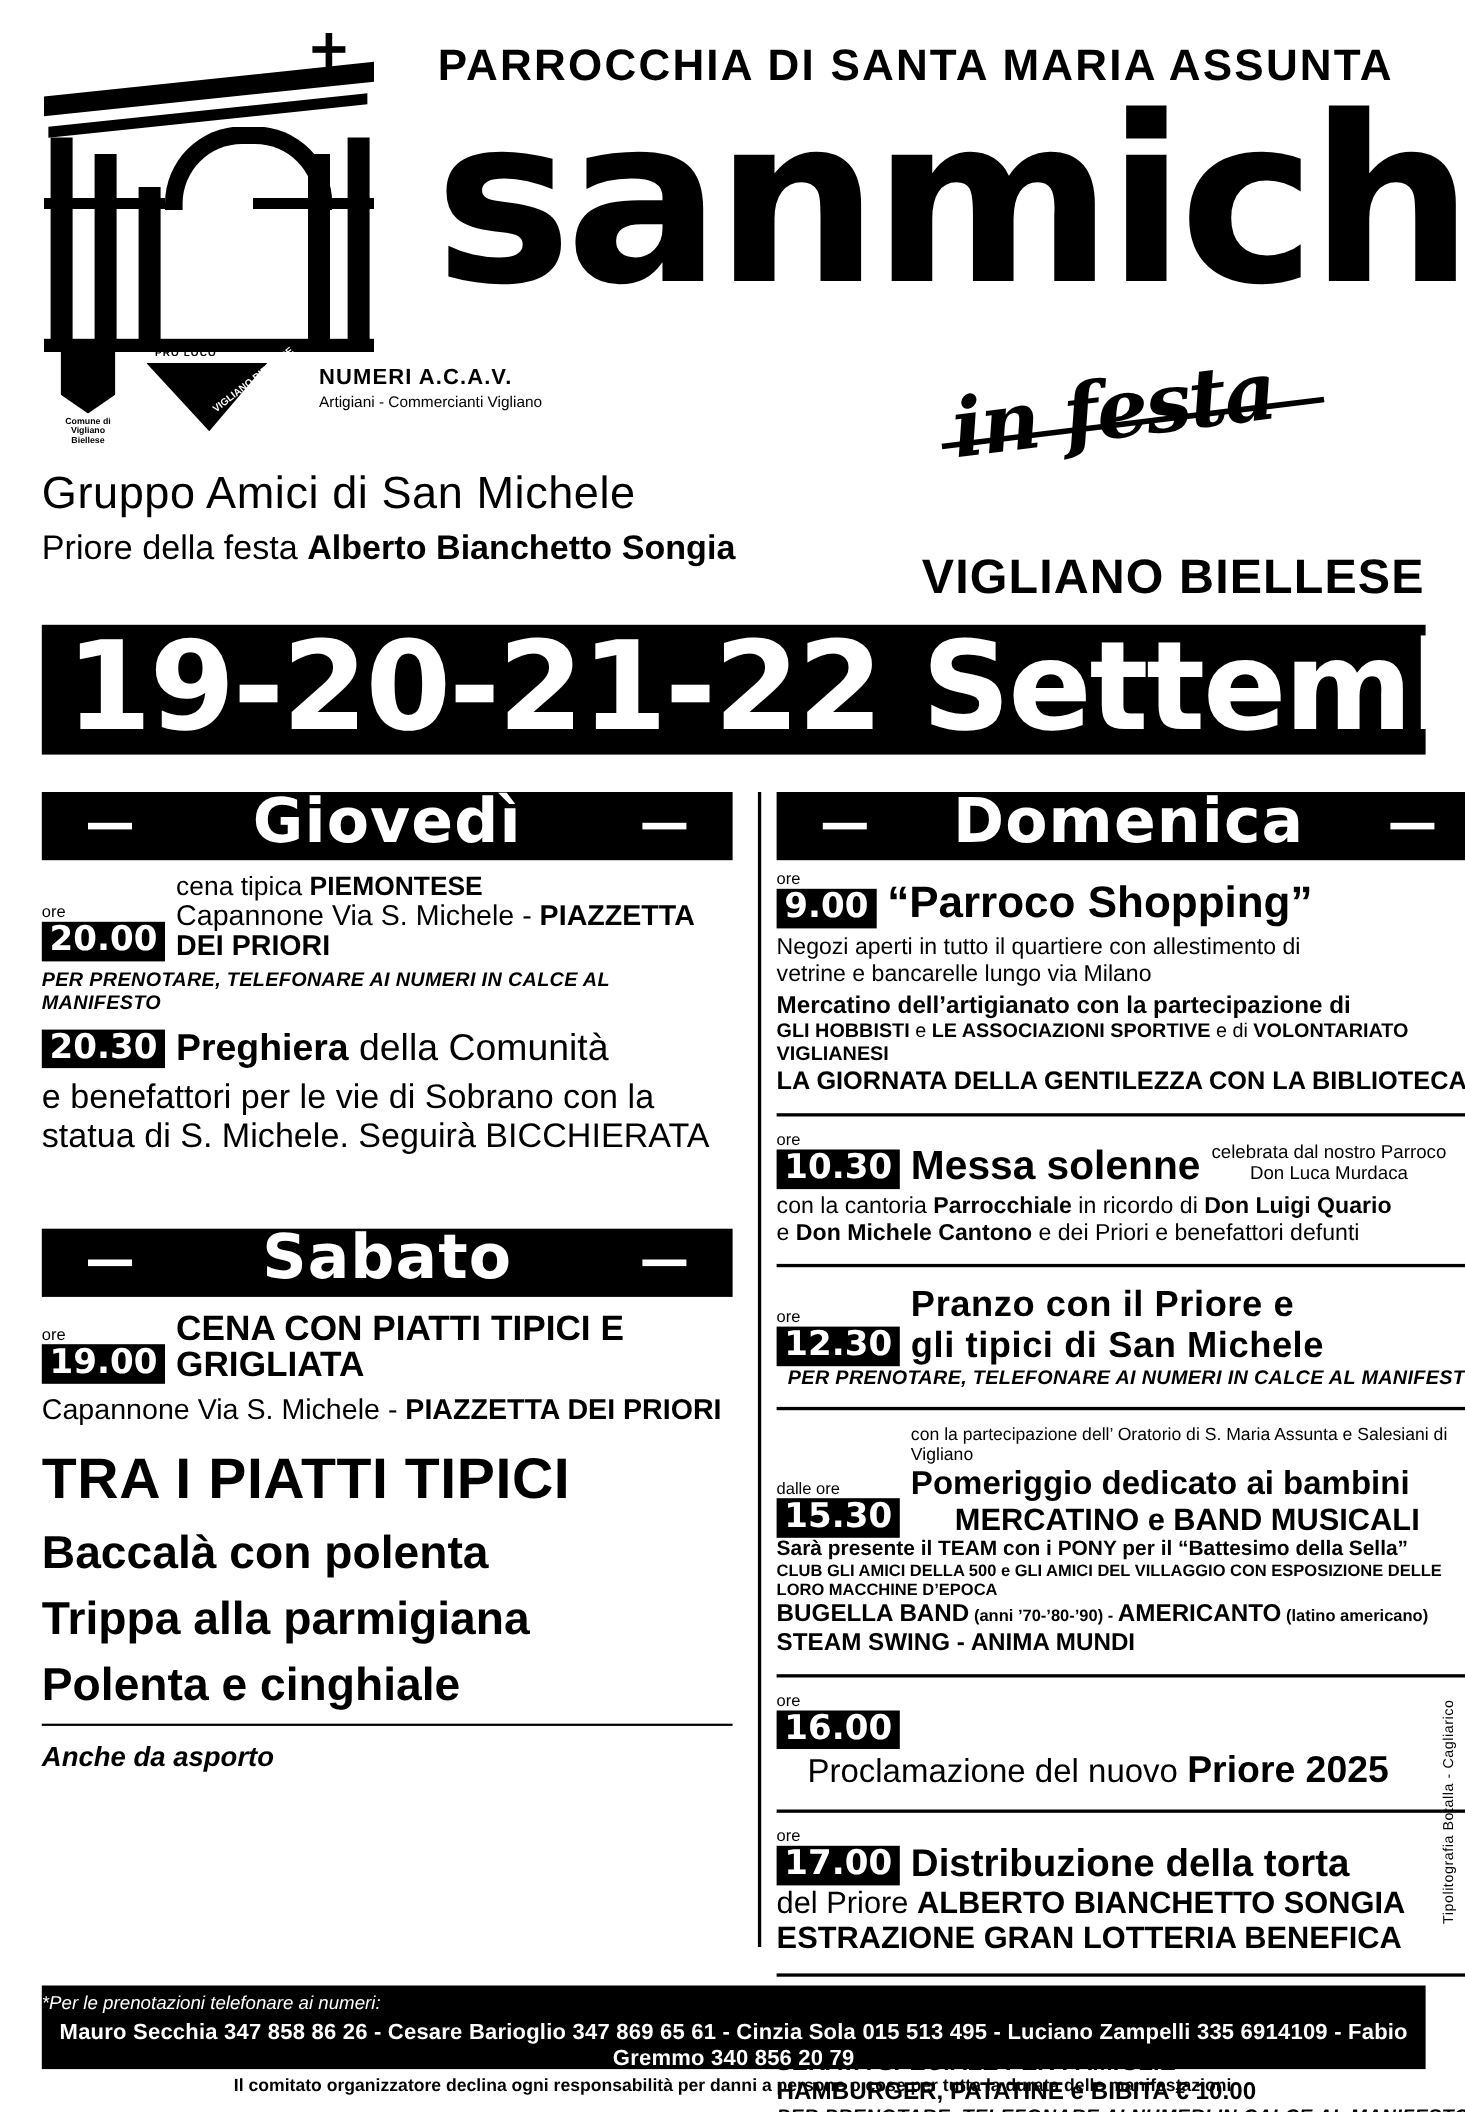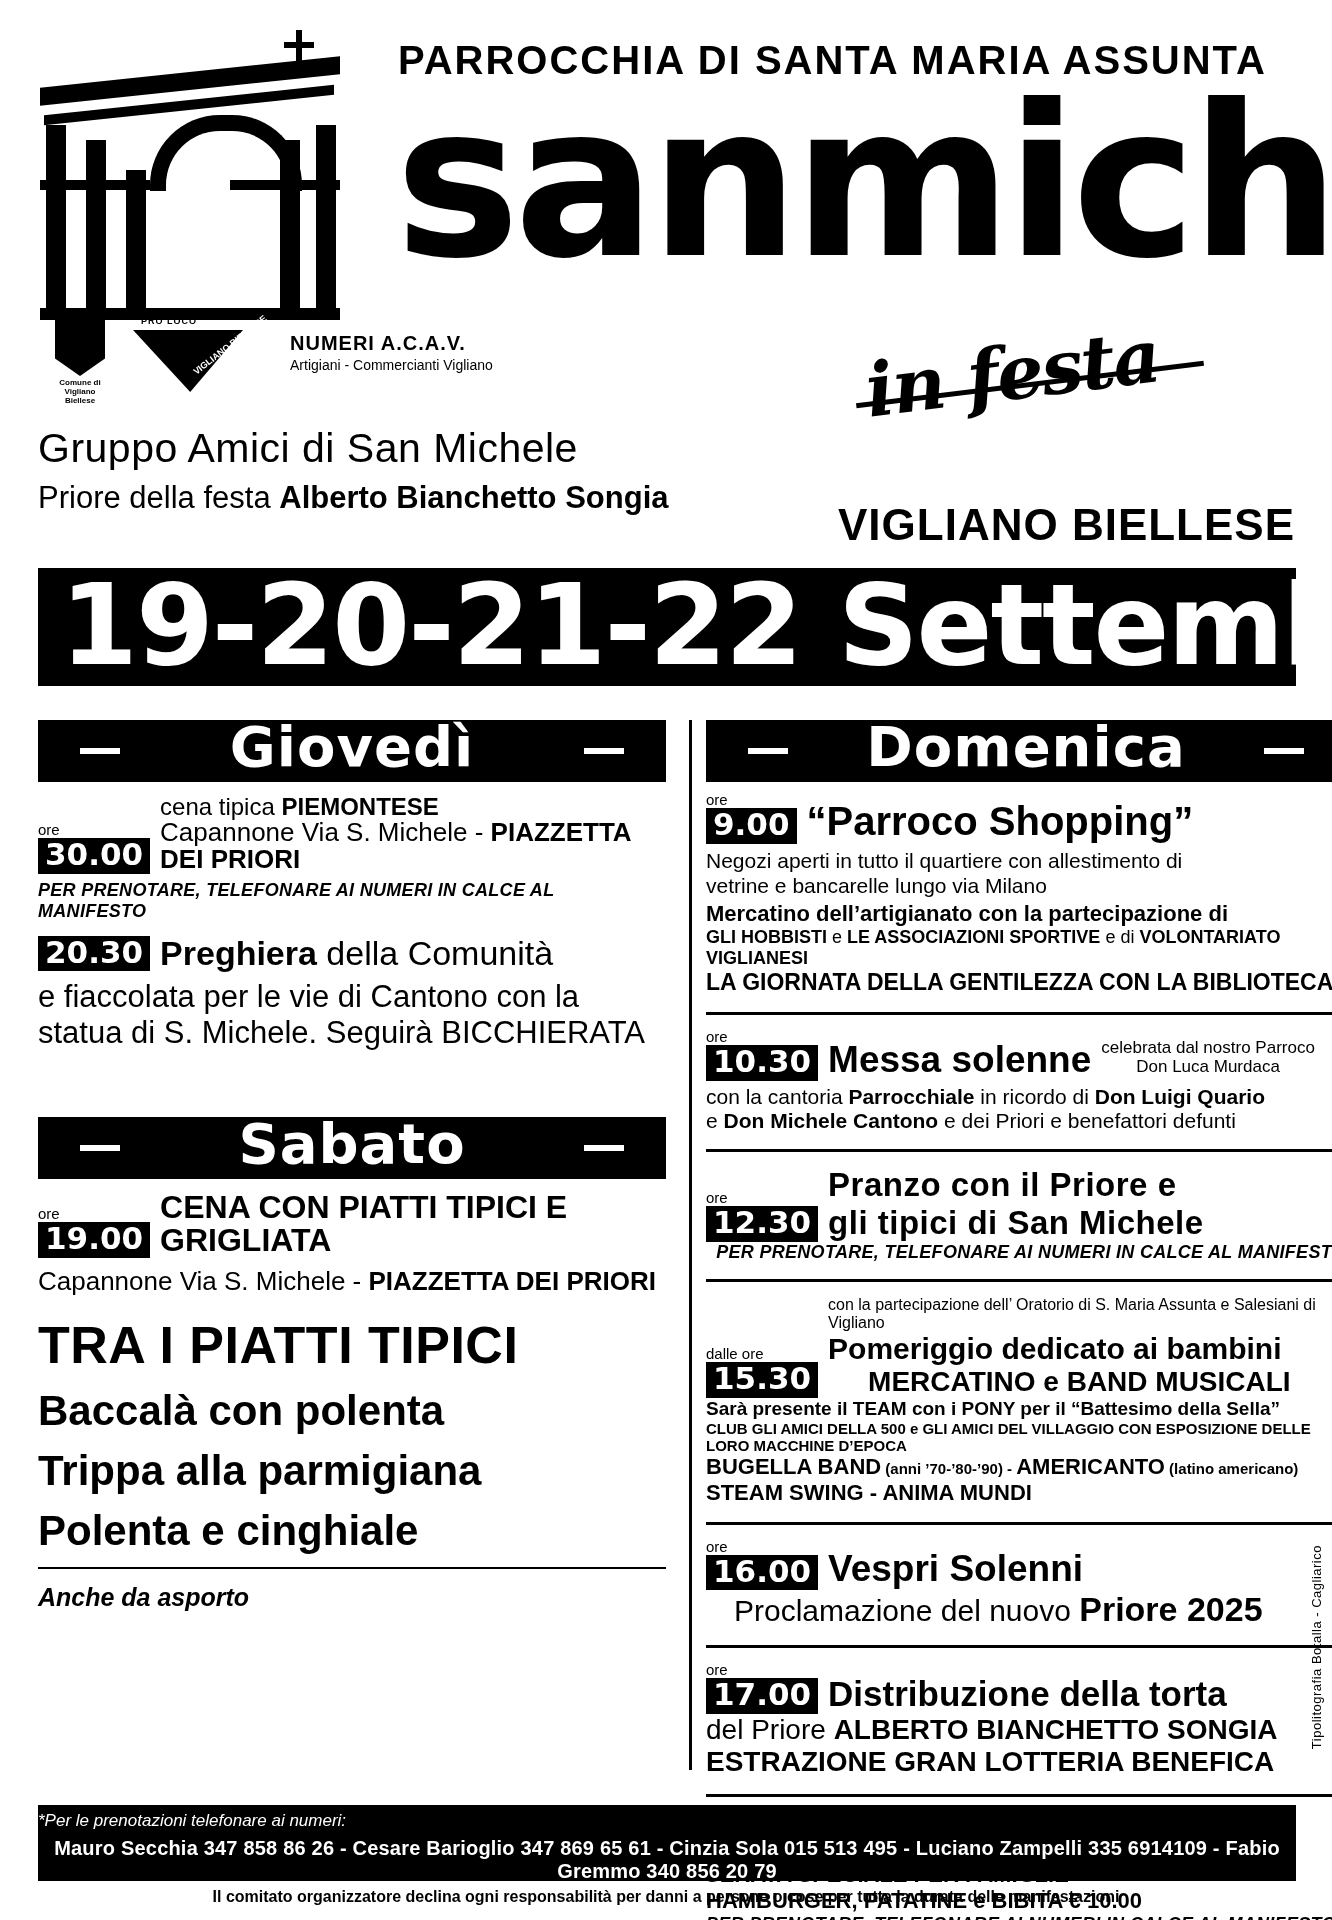--- a/index.html
+++ b/index.html
@@ -219,7 +219,7 @@
       <div class="row" style="margin-top:12px;">
         <div class="orewrap">
           <div class="ore-lbl">ore</div>
-          <div class="ore-box">30.00</div>
+          <div class="ore-box">20.00</div>
         </div>
         <div style="flex:1;">
           <div class="rowtxt" style="font-size:24px;">

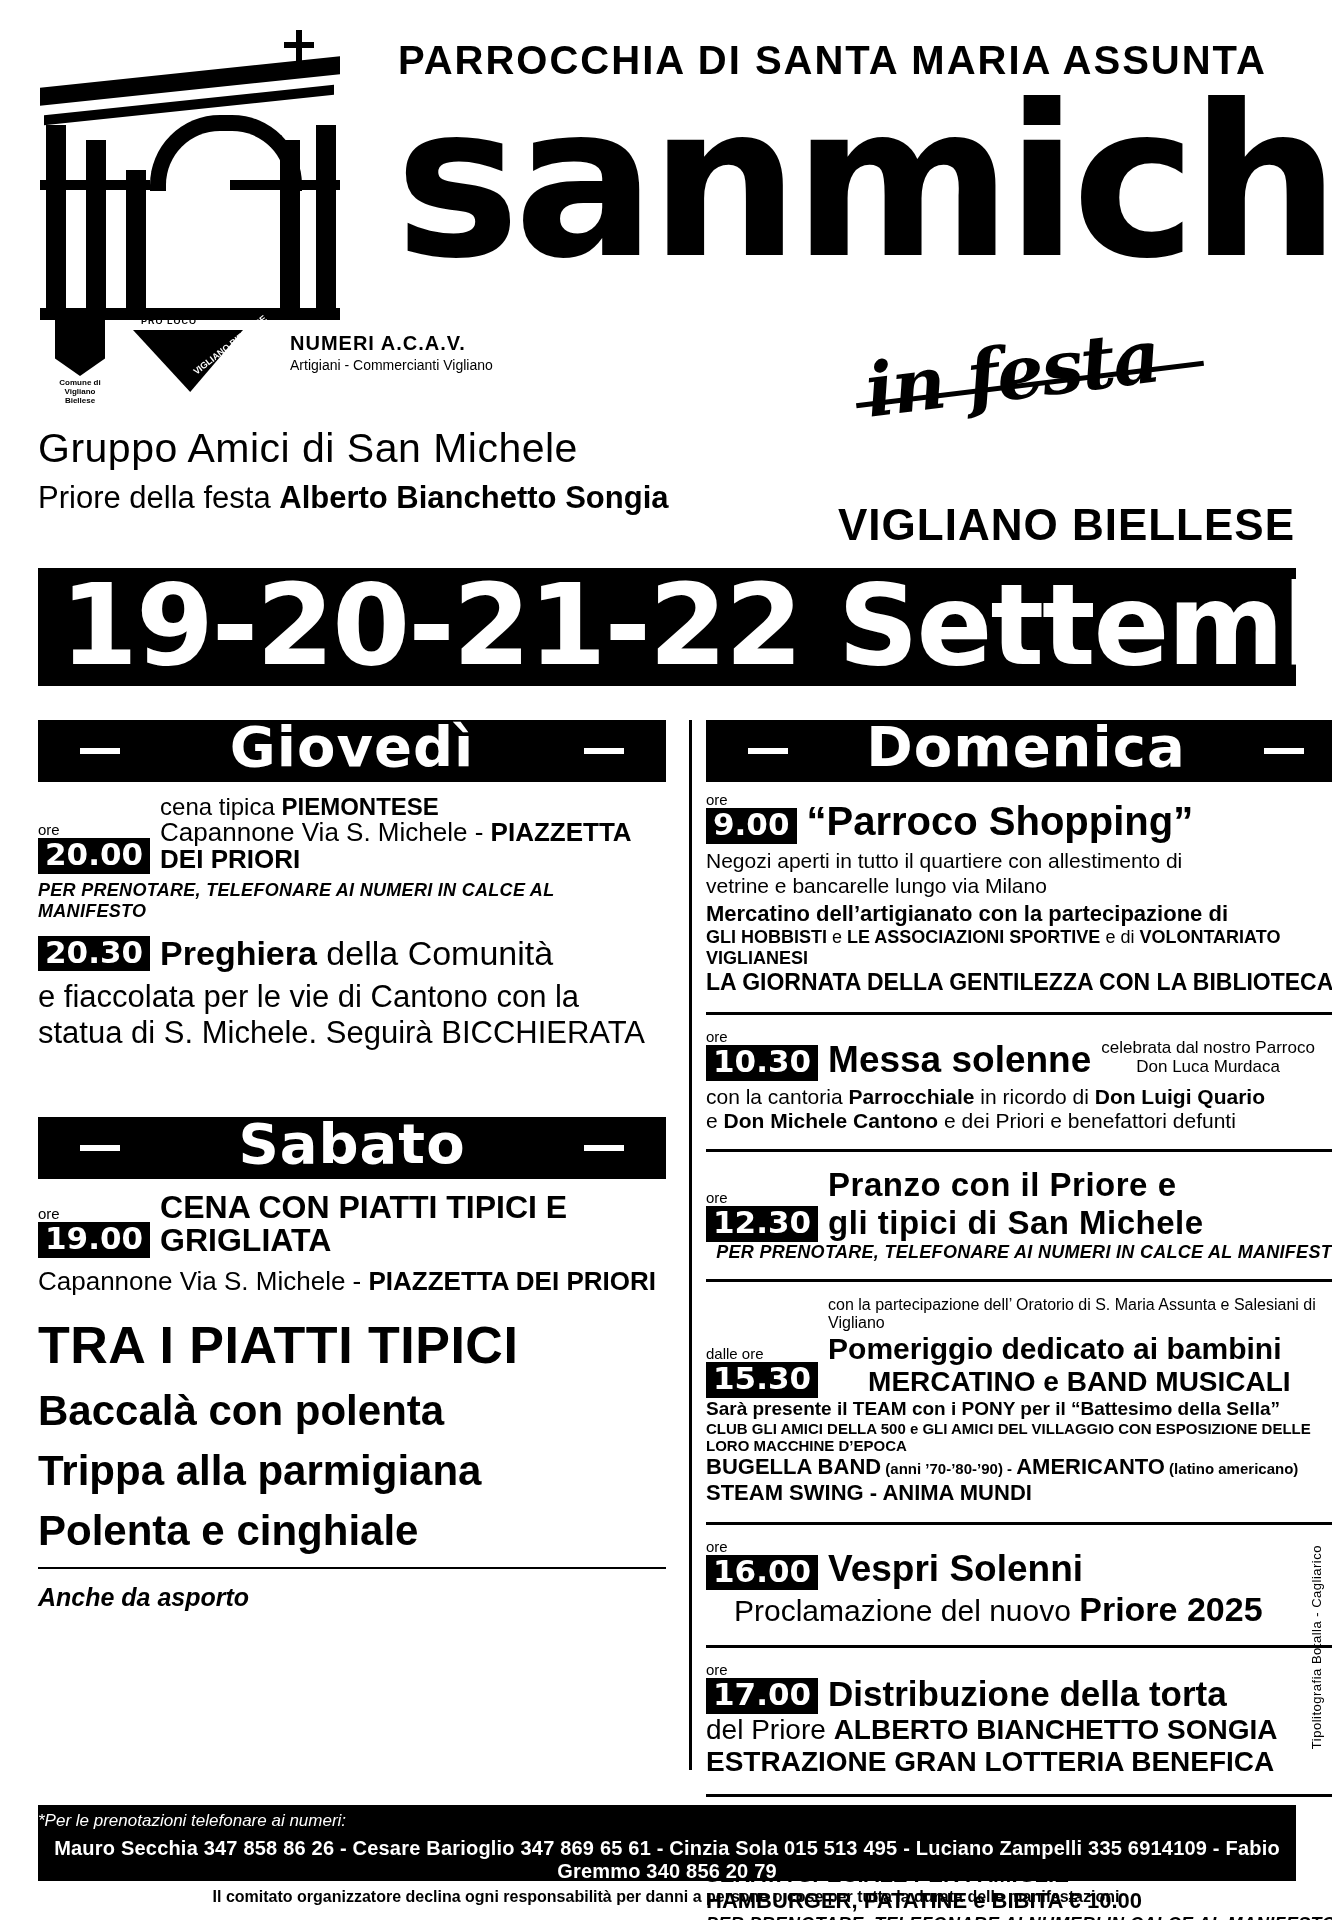--- a/index.html
+++ b/index.html
@@ -240,7 +240,7 @@
           <b>Preghiera</b><span> della Comunità</span>
         </div>
       </div>
-      <div style="font-size:31px;line-height:1.15;margin-top:8px;">e fiaccolata per le vie di Cantono con la</div>
+      <div style="font-size:31px;line-height:1.15;margin-top:8px;">e benefattori per le vie di Sobrano con la</div>
       <div style="font-size:31px;line-height:1.15;">statua di S. Michele. Seguirà BICCHIERATA</div>
 
       <div class="daybar" style="margin-top:66px;">

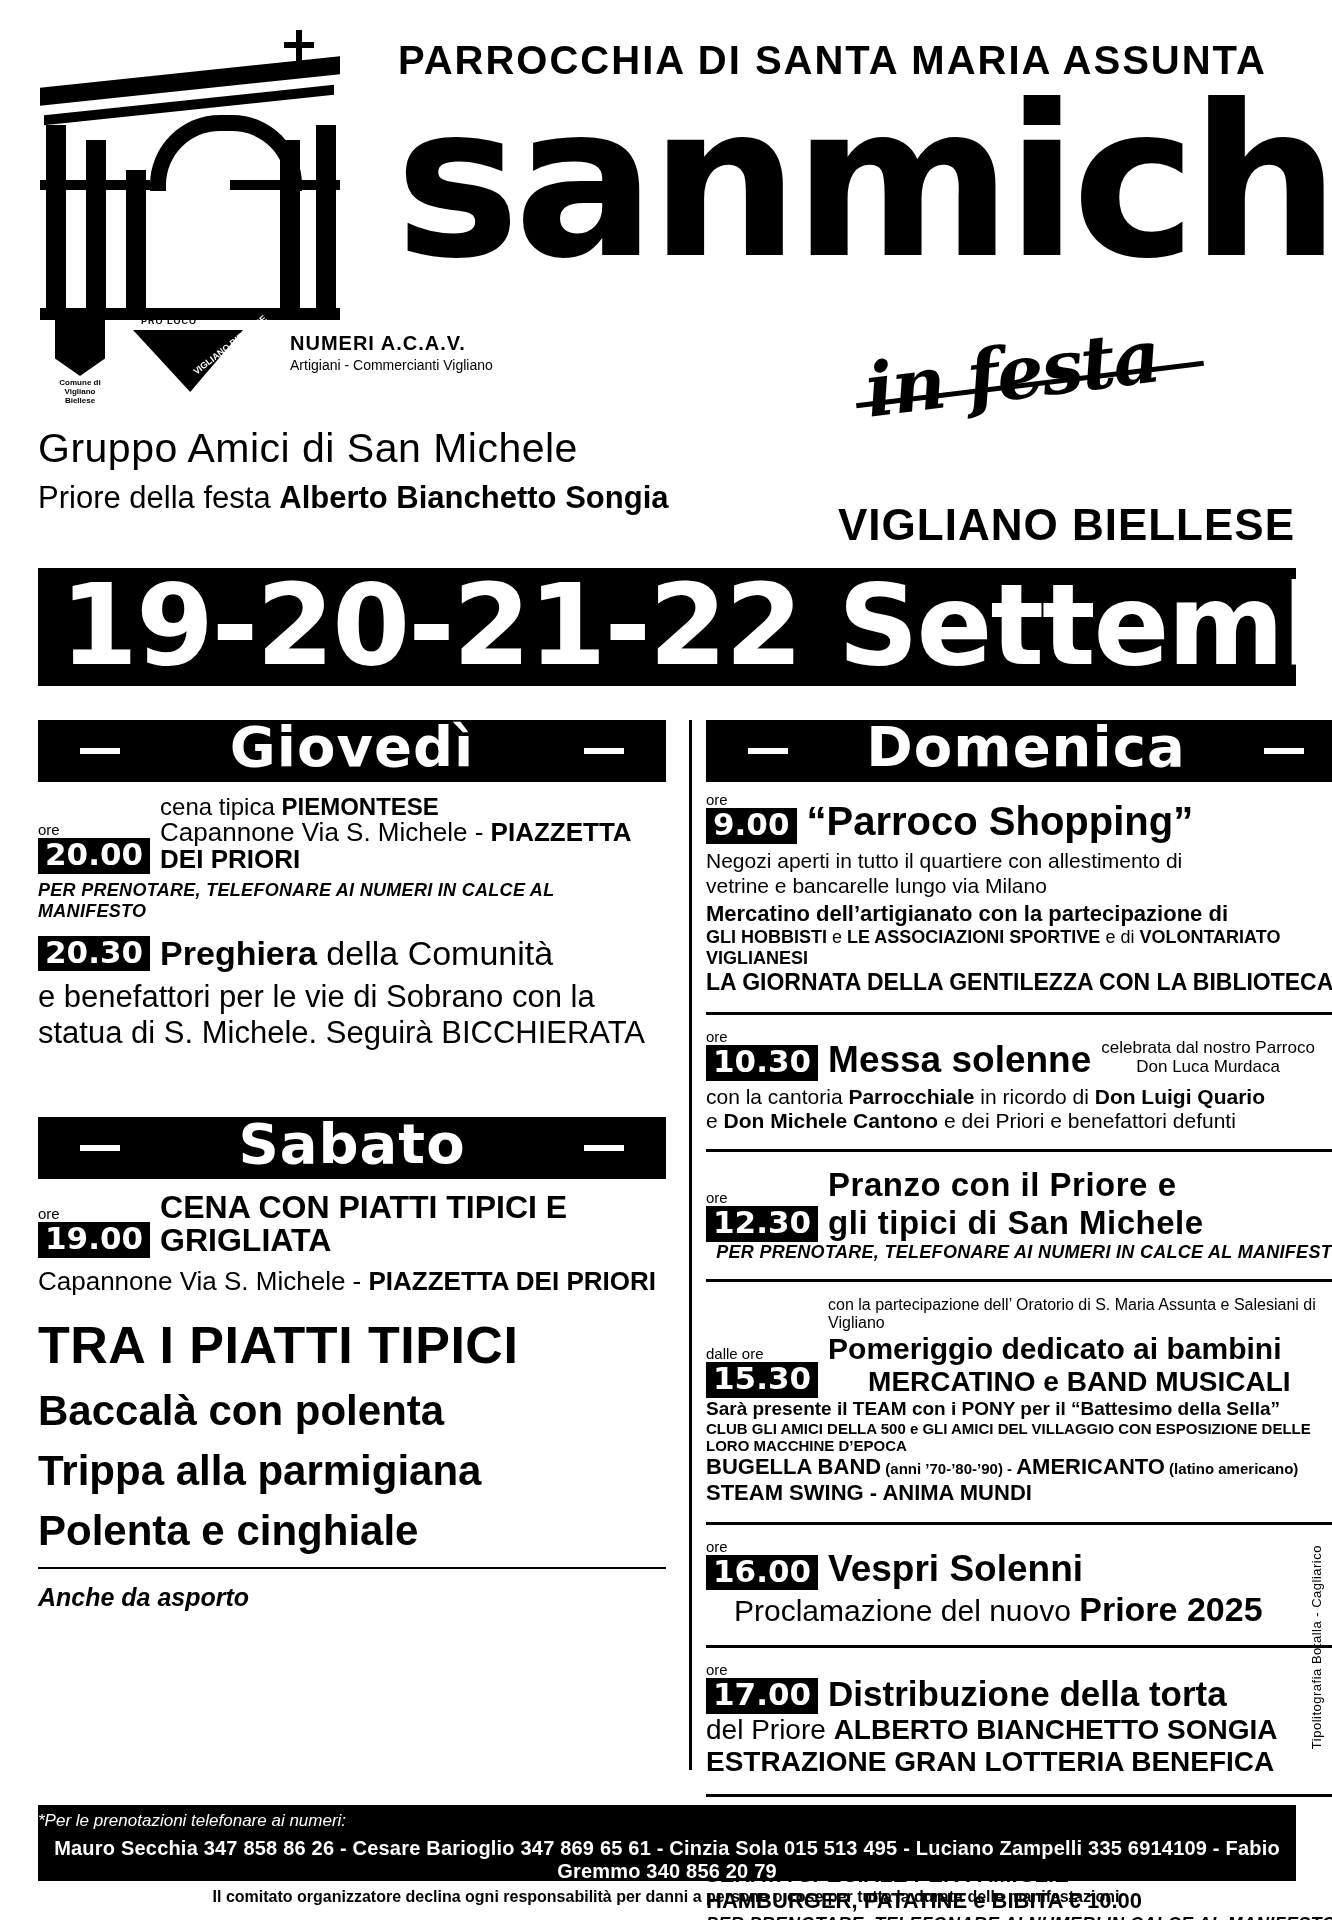--- a/index.html
+++ b/index.html
@@ -347,7 +347,6 @@
           <div class="ore-lbl">ore</div>
           <div class="ore-box">16.00</div>
         </div>
-        <div class="r-big" style="font-size:37px;">Vespri Solenni</div>
       </div>
       <div style="font-size:30px;padding-left:28px;">
         <span>Proclamazione del nuovo </span><b style="font-size:34px;">Priore 2025</b>

